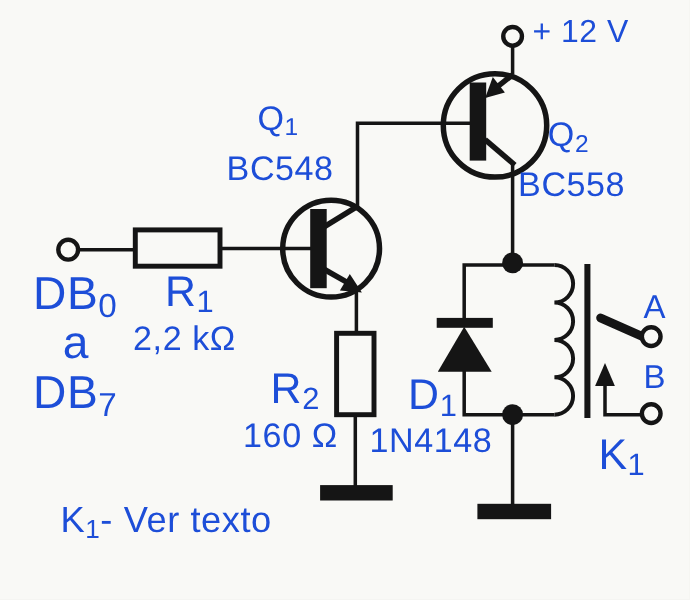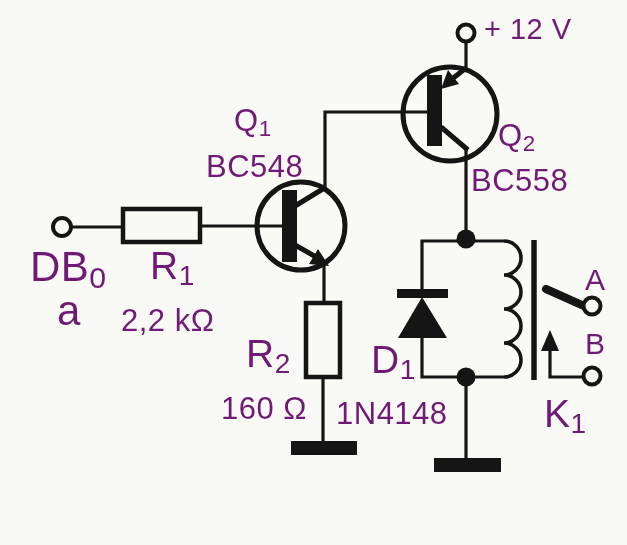--- a/index.html
+++ b/index.html
@@ -16,7 +16,7 @@
   .schematic-svg{position:absolute;left:0;top:0;}
   .lbl{
     position:absolute;
-    color:#701a75;
+    color:#1d4ed8;
     line-height:1;
     white-space:nowrap;
     letter-spacing:0.5px;

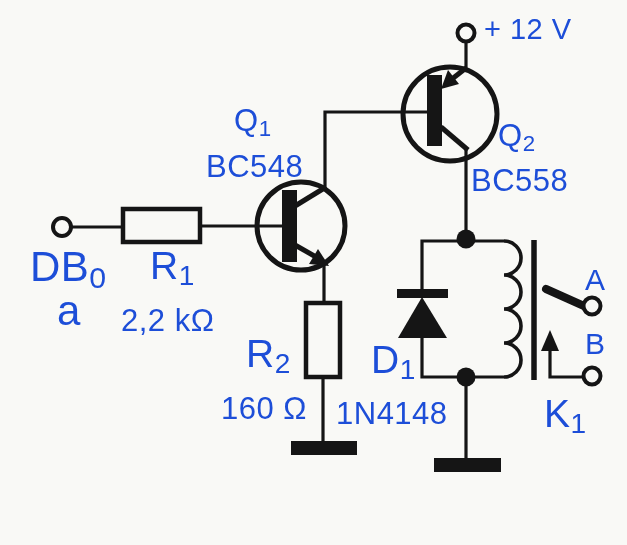--- a/index.html
+++ b/index.html
@@ -28,7 +28,7 @@
   }
   .fs29{font-size:29px;}
   .fs30{font-size:30px;}
-  .fs31{font-size:31px;margin-top:13px;}
+  .fs31{font-size:31px;}
   .fs32{font-size:39px;}
   .fs33{font-size:33px;}
   .fs34{font-size:42px;}

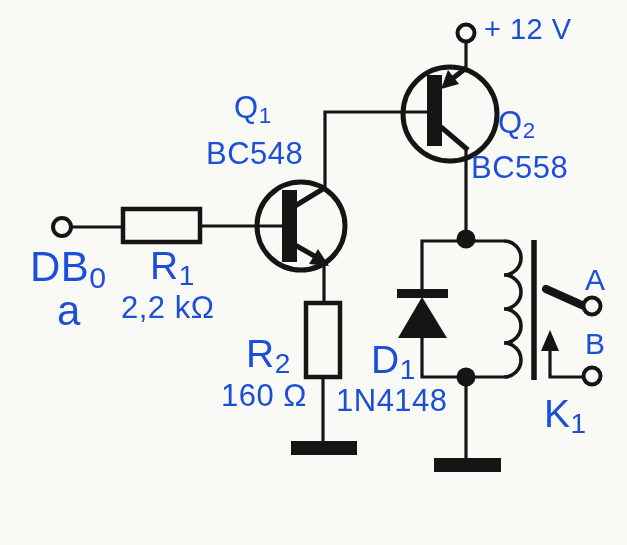--- a/index.html
+++ b/index.html
@@ -111,6 +111,9 @@
     <span>a</span>
   </div>
 
+  <div class="lbl fs34" style="left:30px;top:336px">
+    <span>DB</span><span class="sub">7</span>
+  </div>
 
   <div class="lbl fs32" style="left:150px;top:246px">
     <span>R</span><span class="sub">1</span>

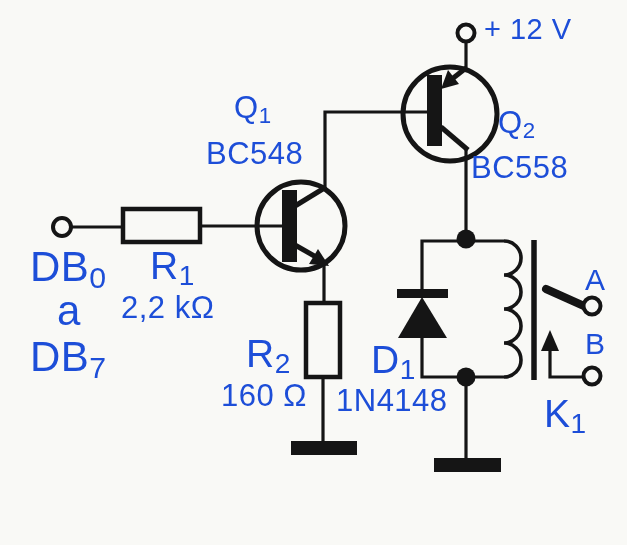--- a/index.html
+++ b/index.html
@@ -171,6 +171,9 @@
     <span>K</span><span class="sub">1</span>
   </div>
 
+  <div class="lbl fs33" style="left:55px;top:456px">
+    <span>K</span><span class="sub">1</span><span>- Ver texto</span>
+  </div>
 
 </div>
 

